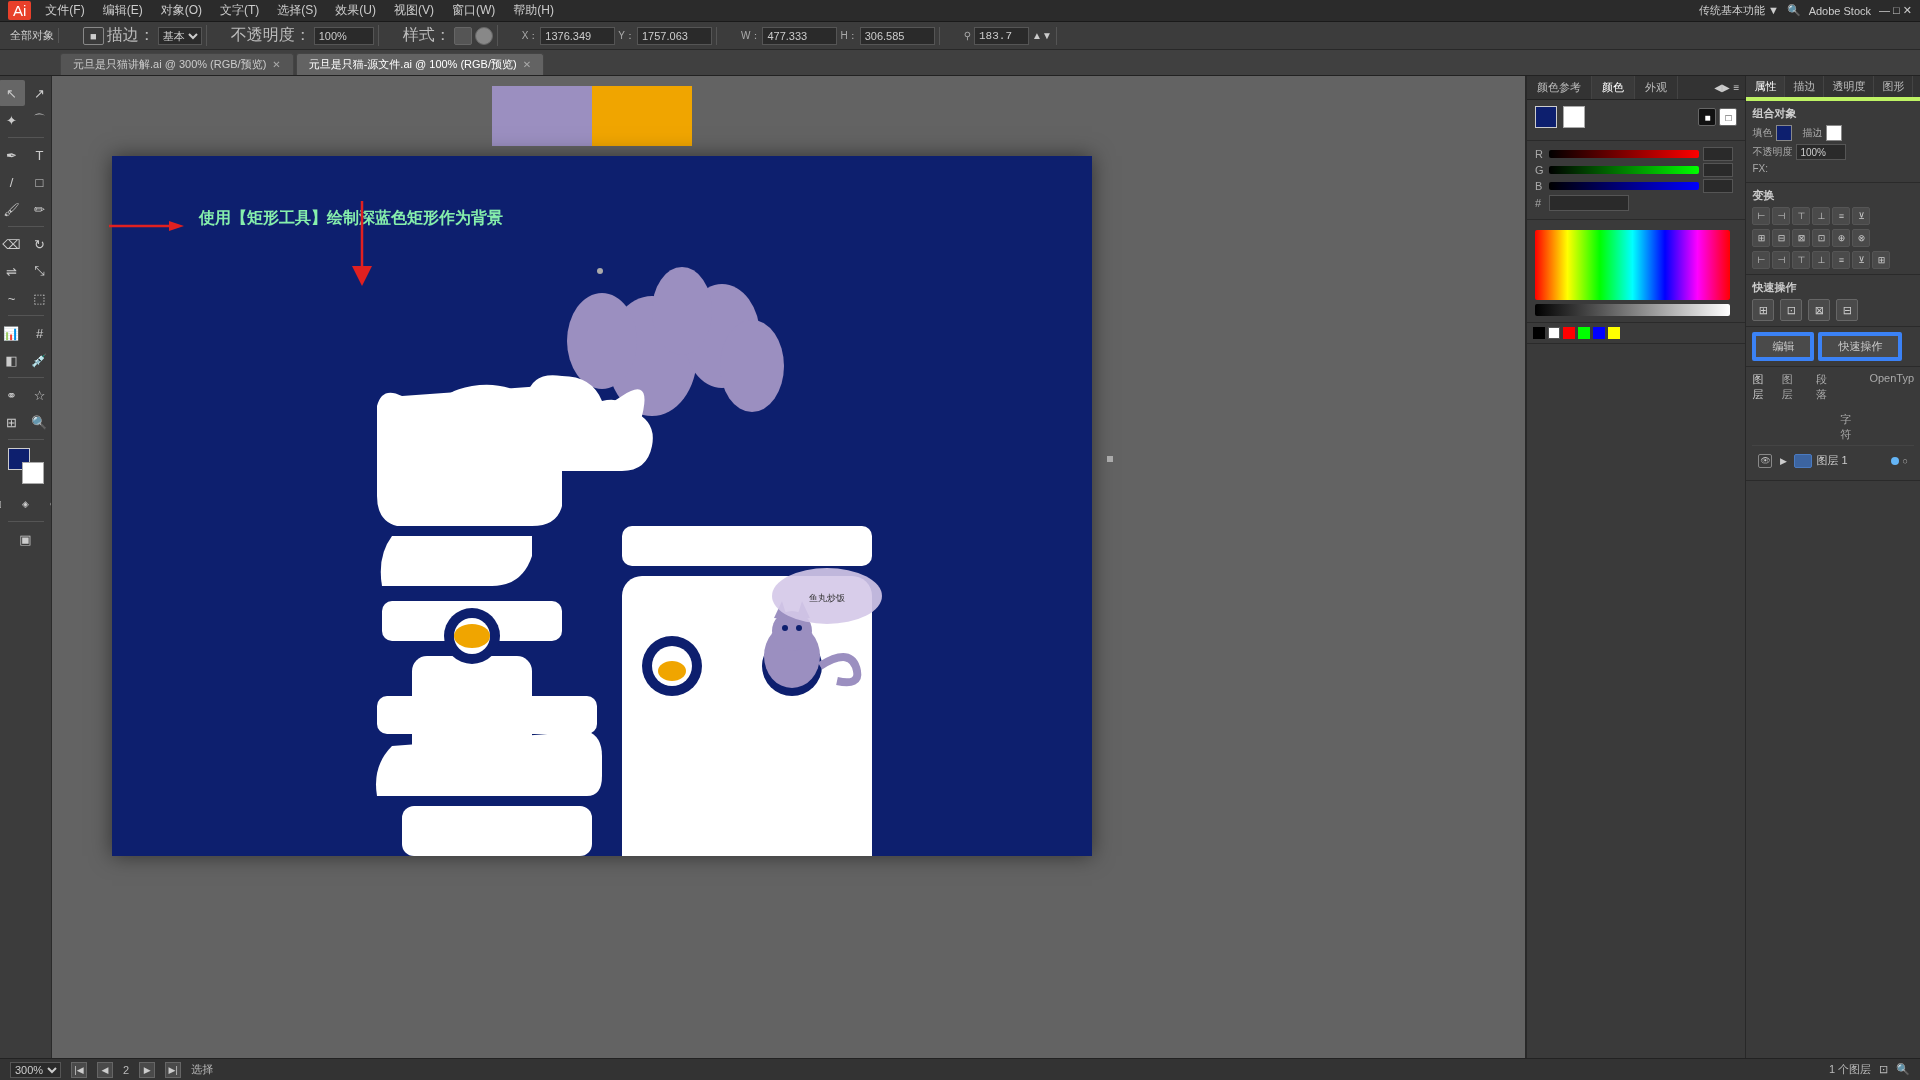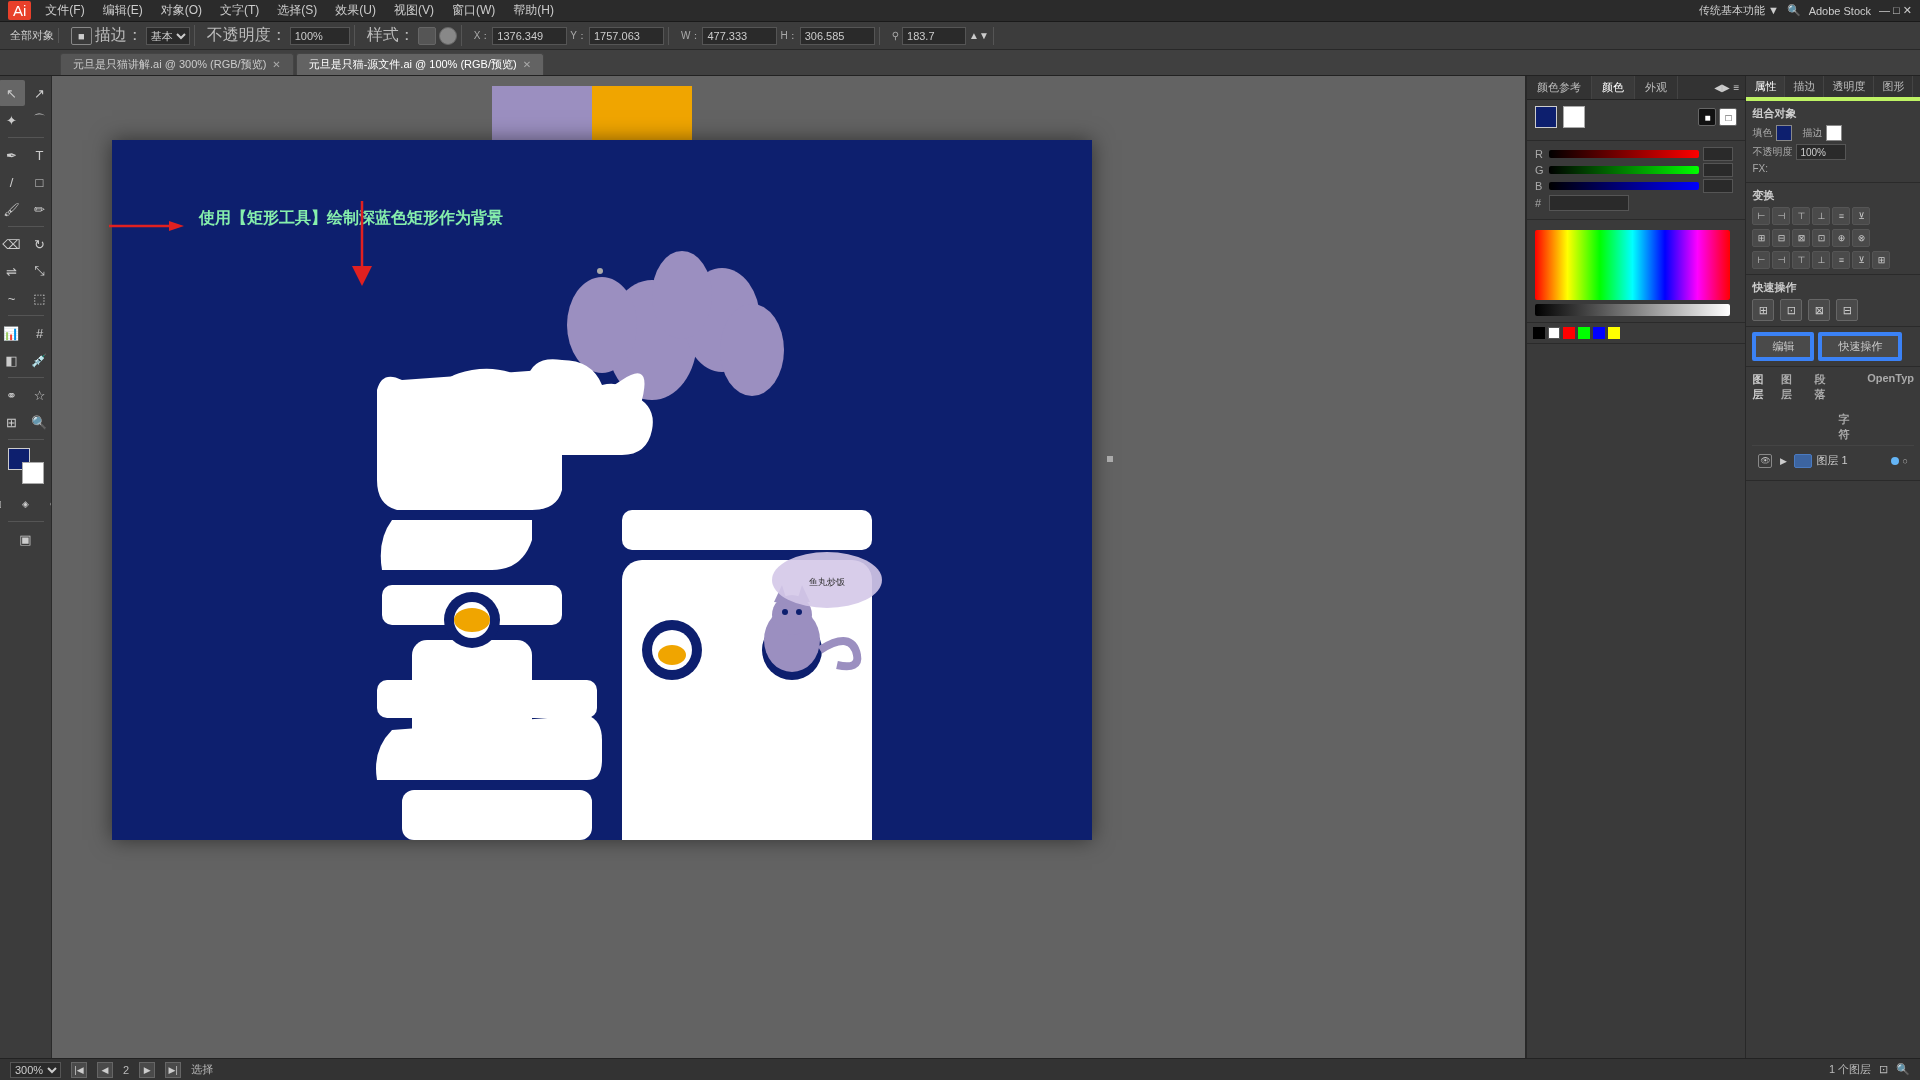--- a/index.html
+++ b/index.html
@@ -46,7 +46,7 @@
       display: flex;
       align-items: center;
       padding: 0 6px;
-      gap: 8px;
+      gap: 20px;
       border-bottom: 1px solid #282828;
       color: #ccc;
       font-size: 11px;

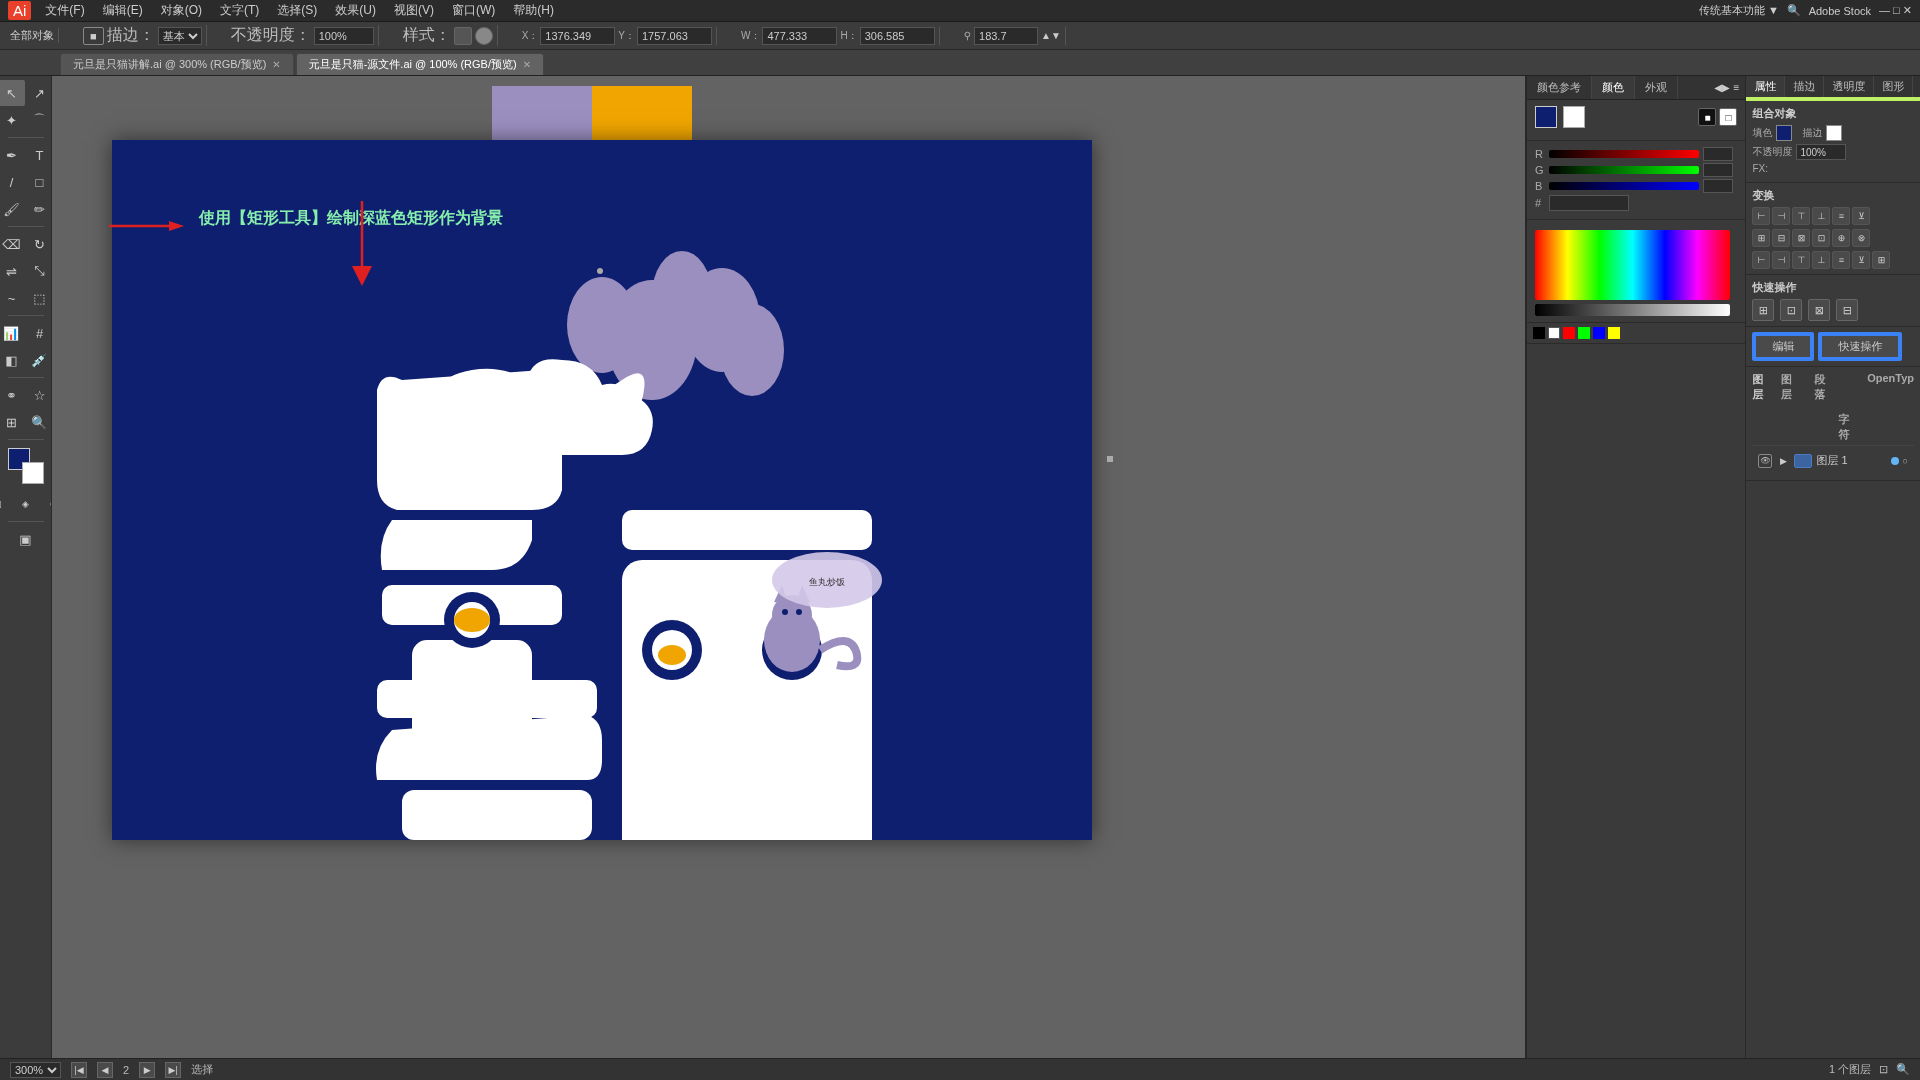--- a/index.html
+++ b/index.html
@@ -477,7 +477,7 @@
   </div>
   <div class="tool-group">
     <span class="coord-label">⚲</span>
-    <input type="text" class="panel-input" style="width: 64px;" value="183.7">
+    <input type="text" class="panel-input" style="width: 55px; font-family: Liberation Mono, monospace;" value="183.7">
     <span style="font-size:10px;">▲▼</span>
   </div>
 </div>

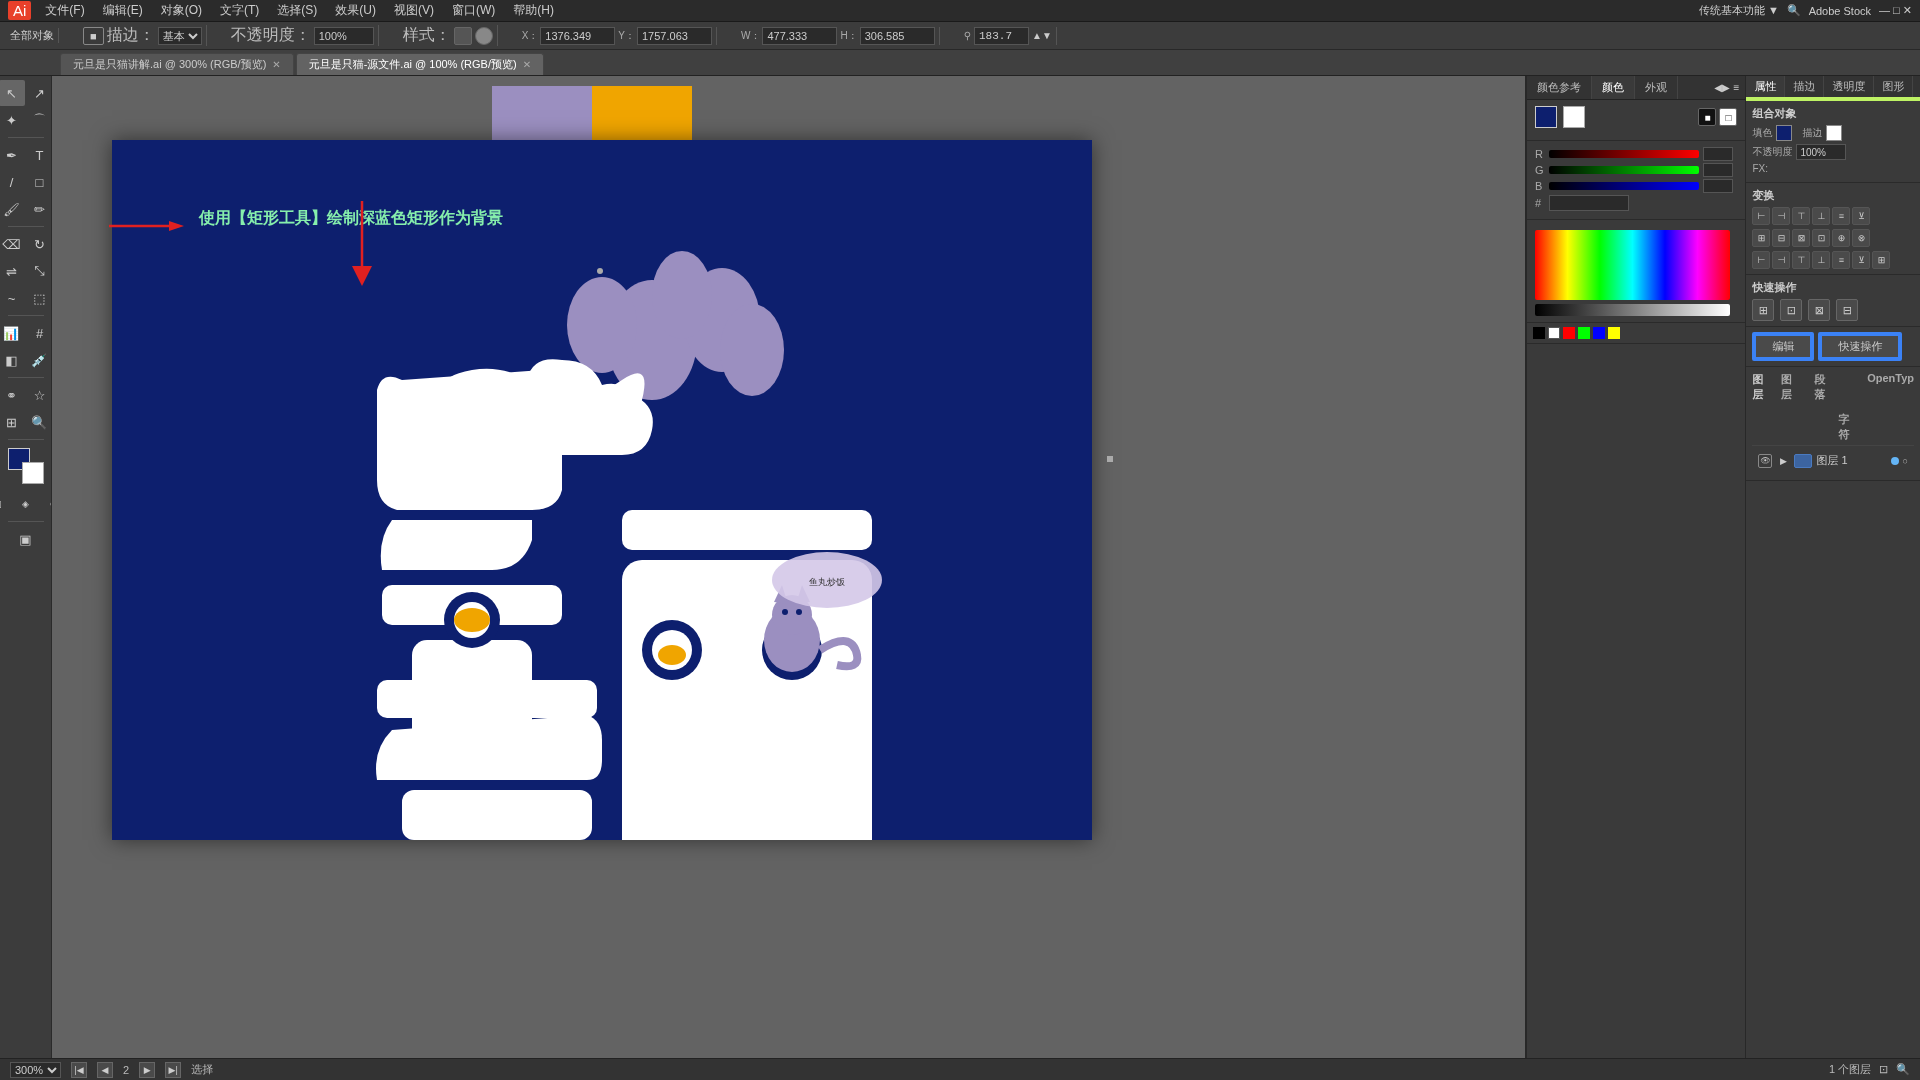--- a/index.html
+++ b/index.html
@@ -797,7 +797,7 @@
       </div>
 
       <div class="props-section">
-        <div style="display:flex;gap:8px;font-size:11px;color:#aaa;border-bottom:1px solid #444;padding-bottom:3px;font-weight:bold;">
+        <div style="display:flex;gap:8px;font-size:11px;color:#aaa;border-bottom:1px solid #444;padding-bottom:3px;">
           <span style="cursor:pointer;color:#ccc;">图层</span>
           <span style="cursor:pointer;">图层</span>
           <span style="cursor:pointer;text-align:center;">段落</span>

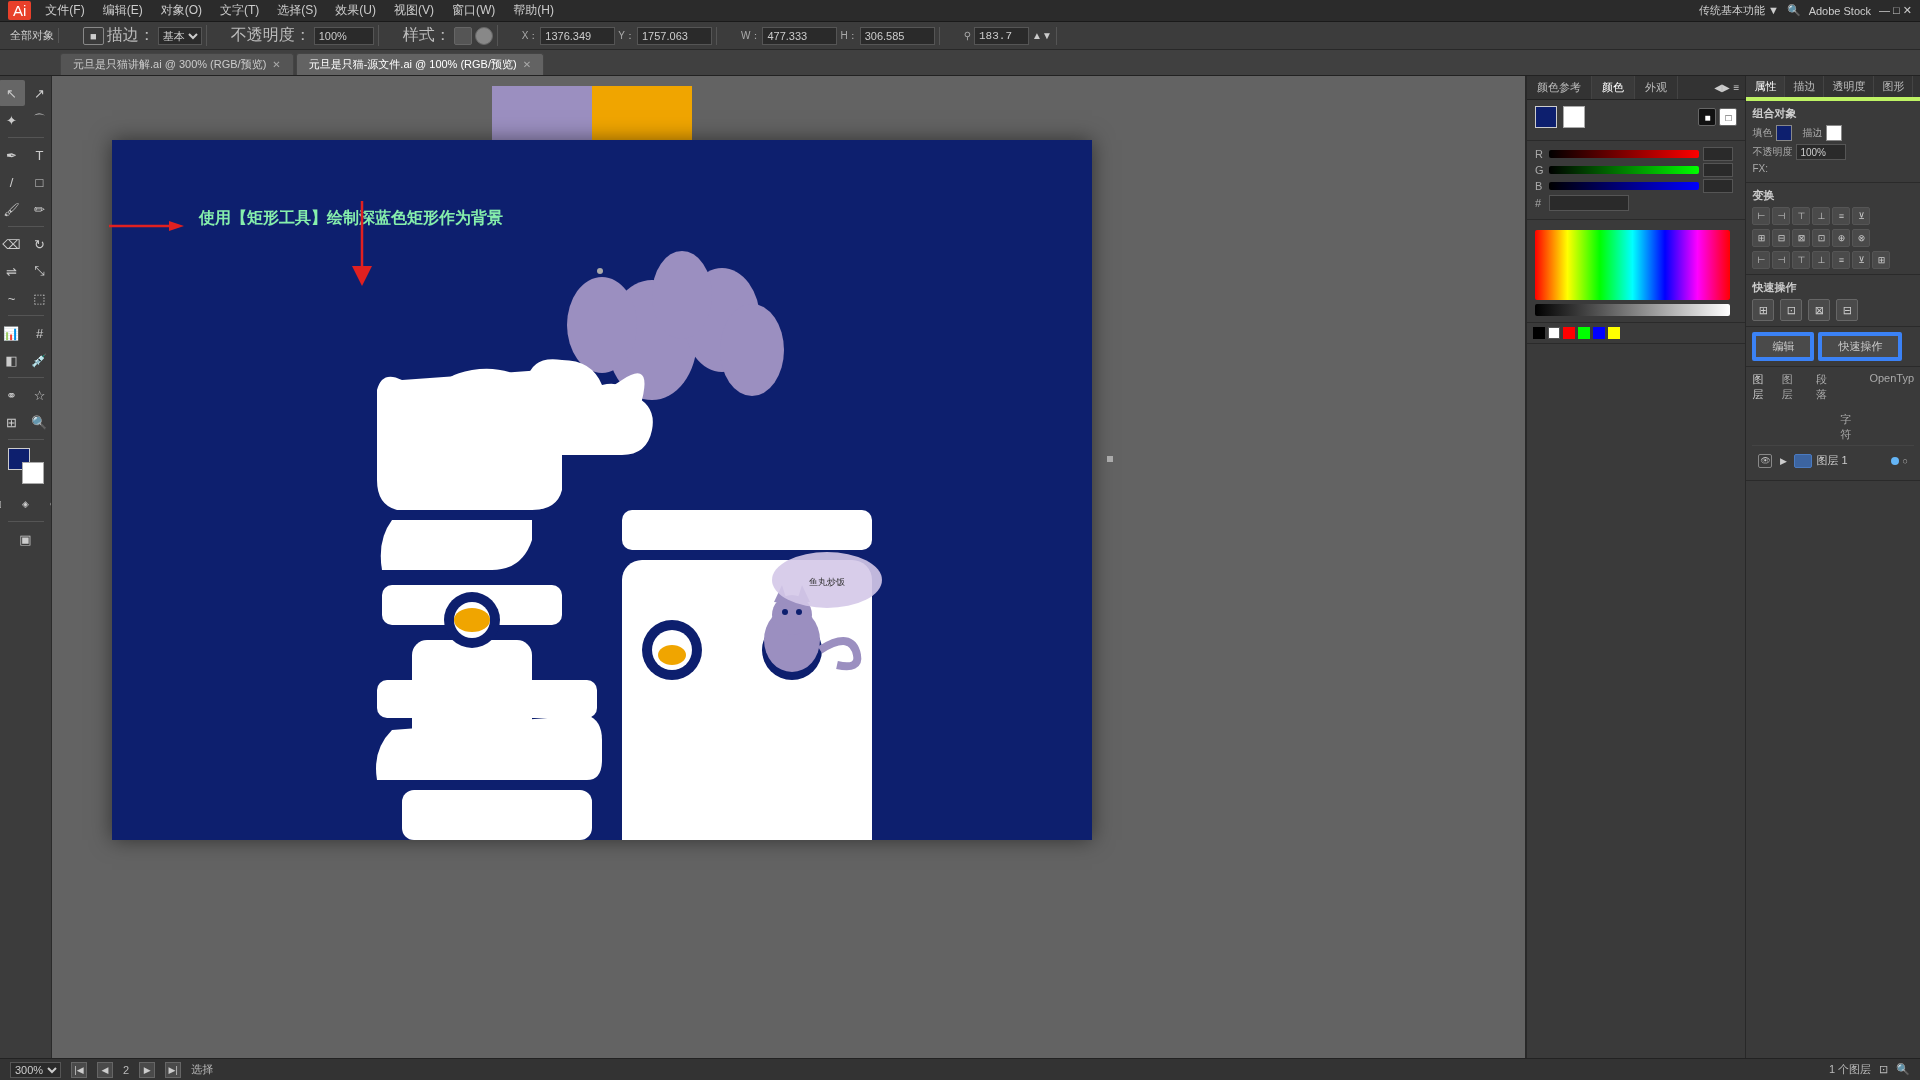--- a/index.html
+++ b/index.html
@@ -178,7 +178,7 @@
     #artboard {
       position: absolute;
       left: 60px;
-      top: 64px;
+      top: 80px;
       width: 980px;
       height: 700px;
       background: #0d1f6e;

